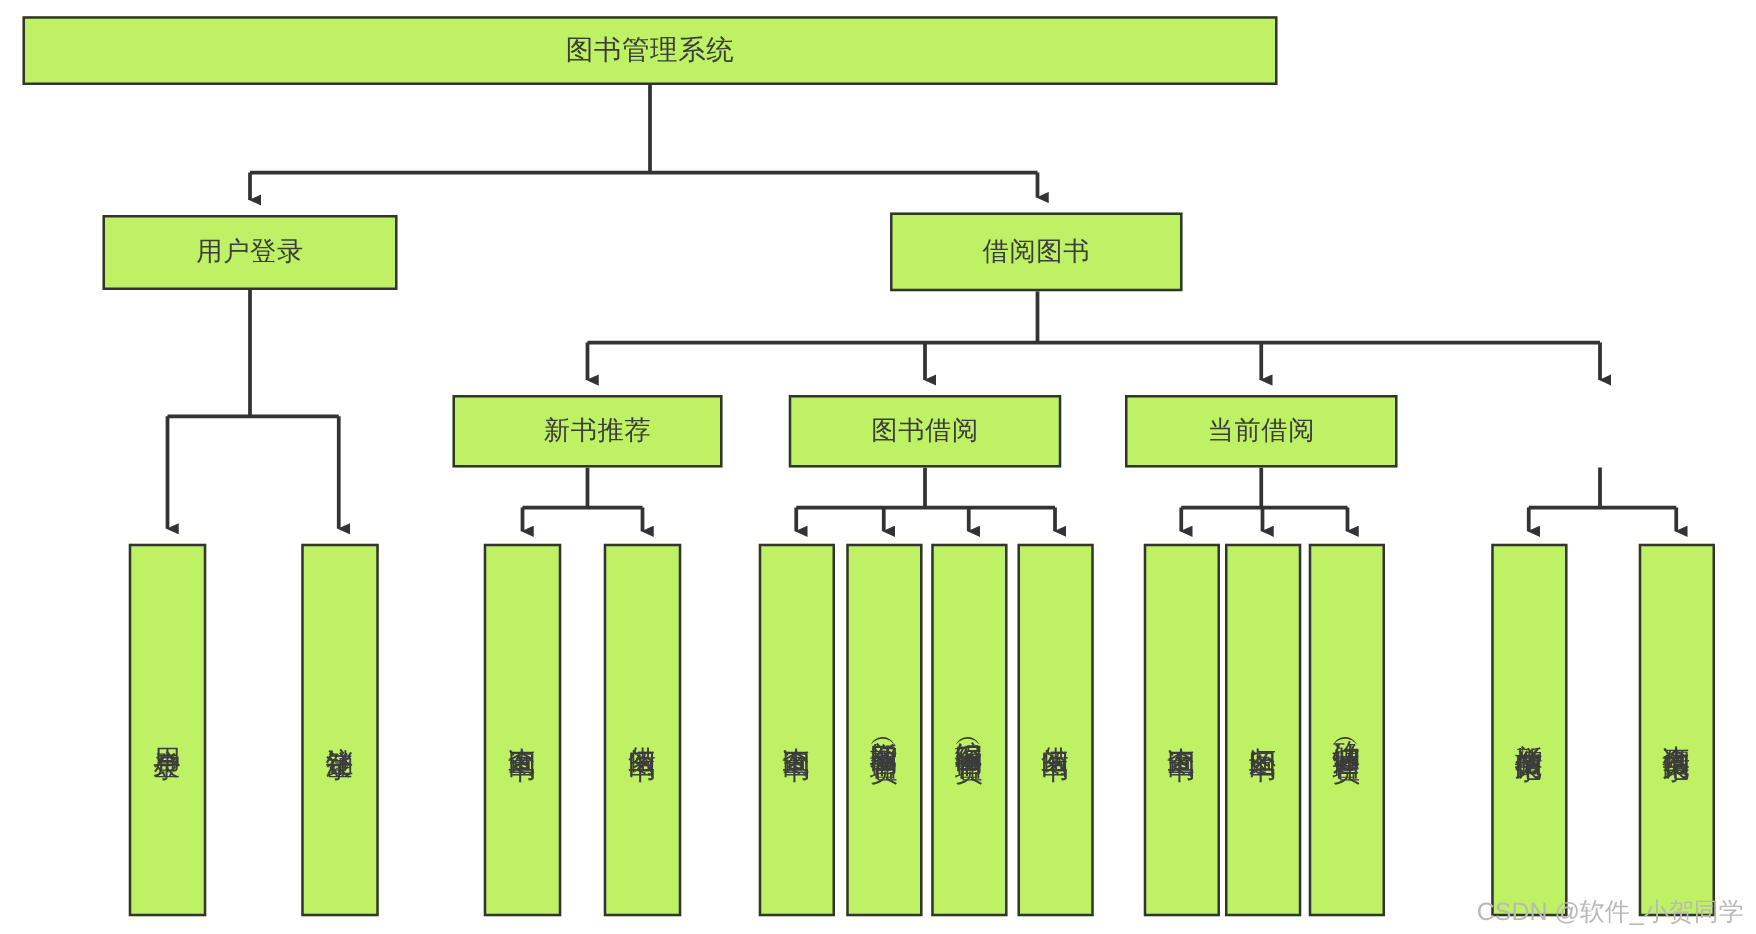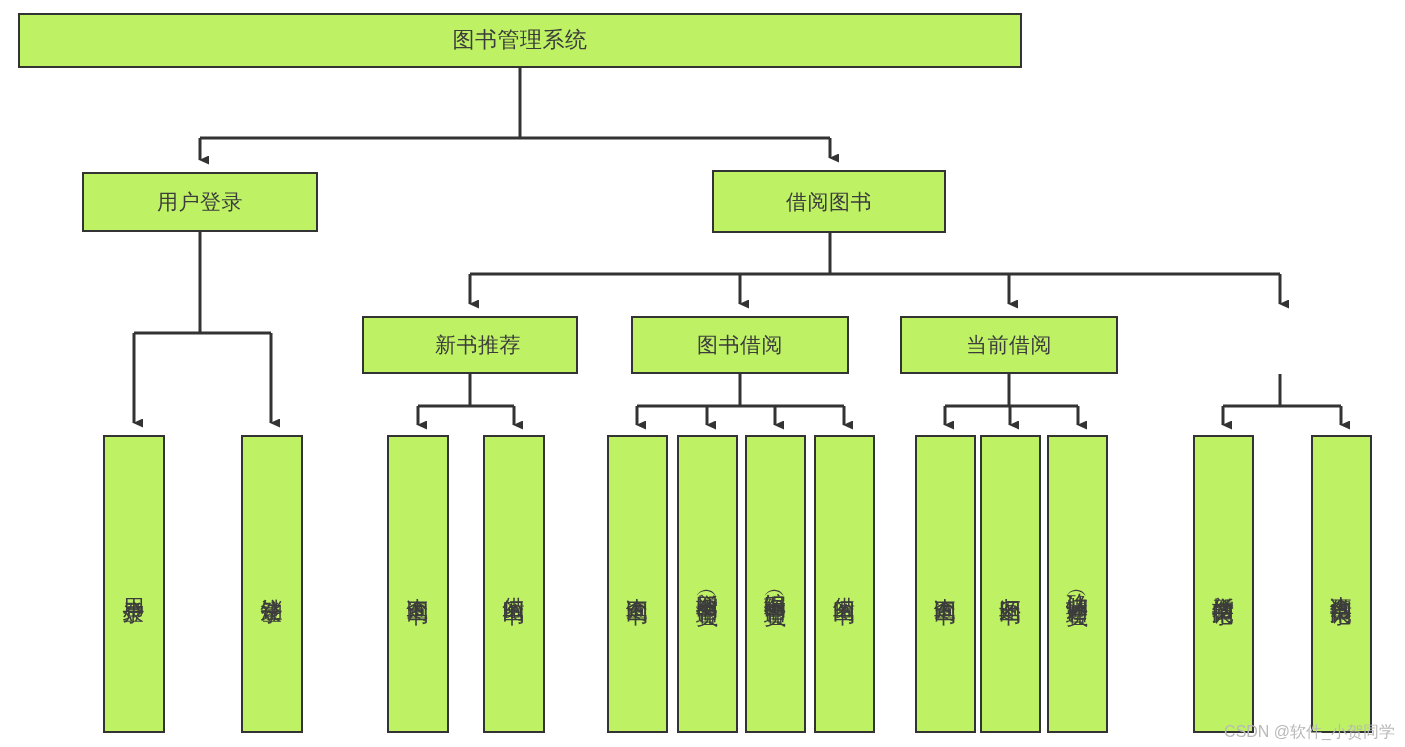--- a/index.html
+++ b/index.html
@@ -70,7 +70,7 @@
     position: absolute;
     right: 10px;
     bottom: 4px;
-    font-size: 16px;
+    font-size: 20px;
     color: #b9b9b9;
     z-index: 5;
     white-space: nowrap;

